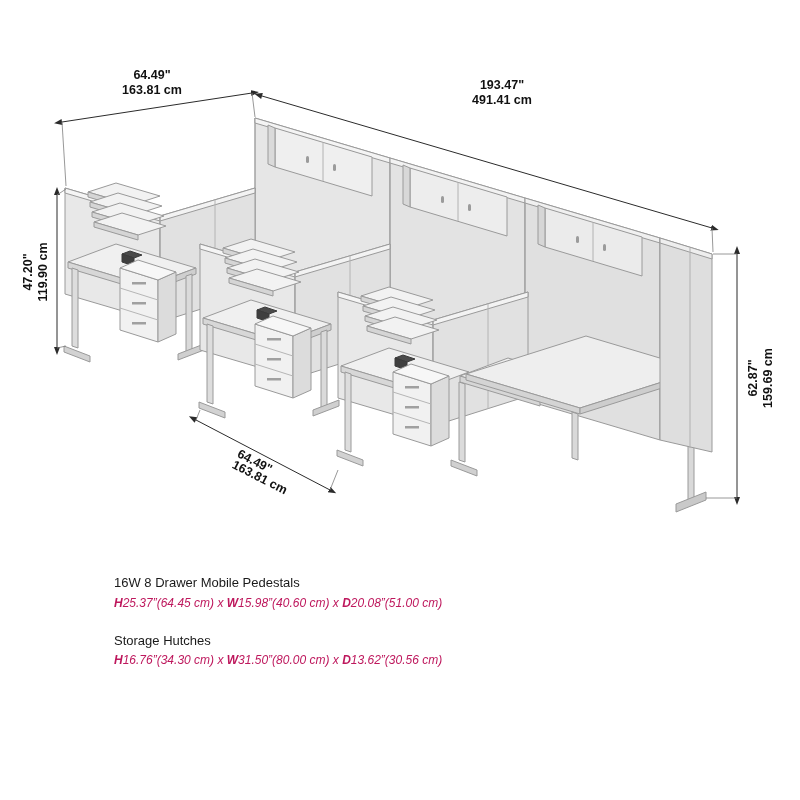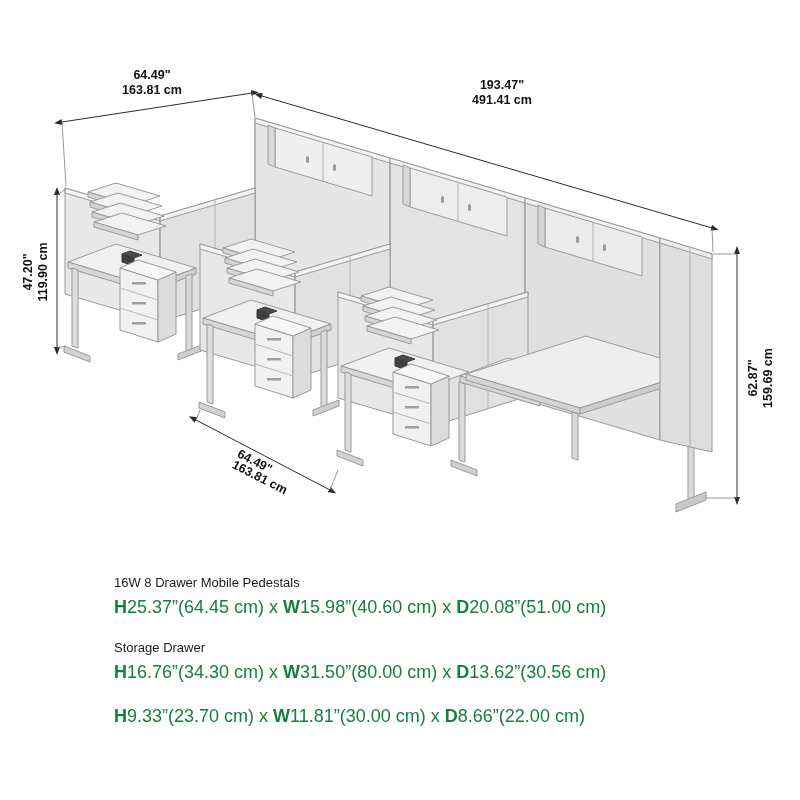--- a/index.html
+++ b/index.html
@@ -47,9 +47,10 @@
     line-height: 1.2;
   }
   .spec-dims {
-    font-size: 18px;
-    color: #15803d;
+    font-size: 12px;
+    color: #be185d;
     line-height: 1.25;
+    font-style: italic;
   }
   .spec-dims b {
     font-weight: bold;

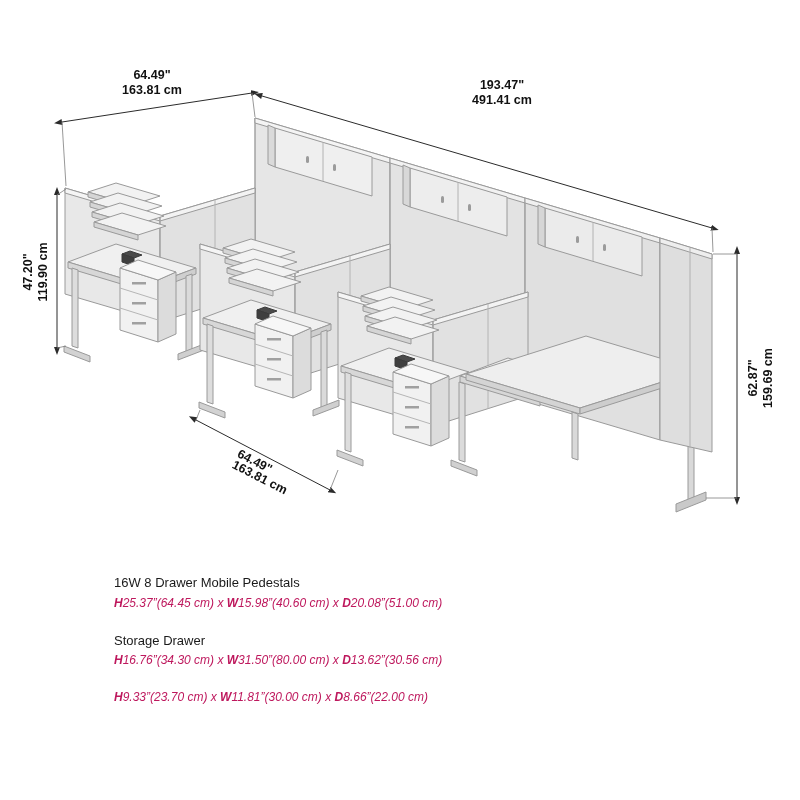--- a/index.html
+++ b/index.html
@@ -276,7 +276,7 @@
   </div>
 
   <div class="spec-block">
-    <div class="spec-title">Storage Drawer</div>
+    <div class="spec-title">Storage Hutches</div>
     <div class="spec-dims"><b>H</b><span>16.76”(34.30 cm)</span><span> x </span><b>W</b><span>31.50”(80.00 cm)</span><span> x </span><b>D</b><span>13.62”(30.56 cm)</span></div>
   </div>
 

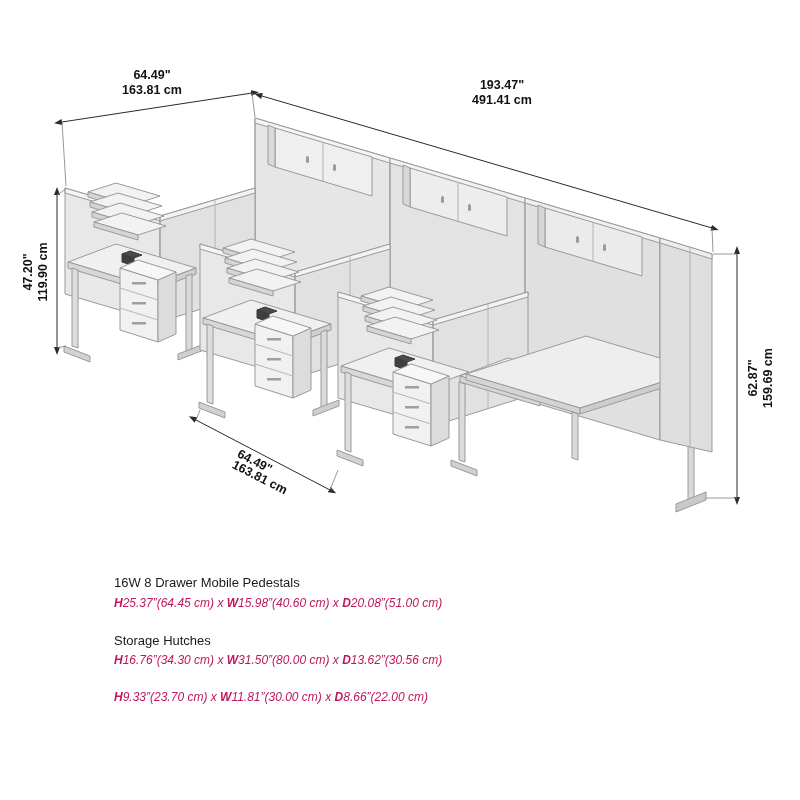--- a/index.html
+++ b/index.html
@@ -281,7 +281,6 @@
   </div>
 
   <div class="spec-block">
-    <div class="spec-dims"><b>H</b><span>9.33”(23.70 cm)</span><span> x </span><b>W</b><span>11.81”(30.00 cm)</span><span> x </span><b>D</b><span>8.66”(22.00 cm)</span></div>
   </div>
 
   <div class="spec-block">

